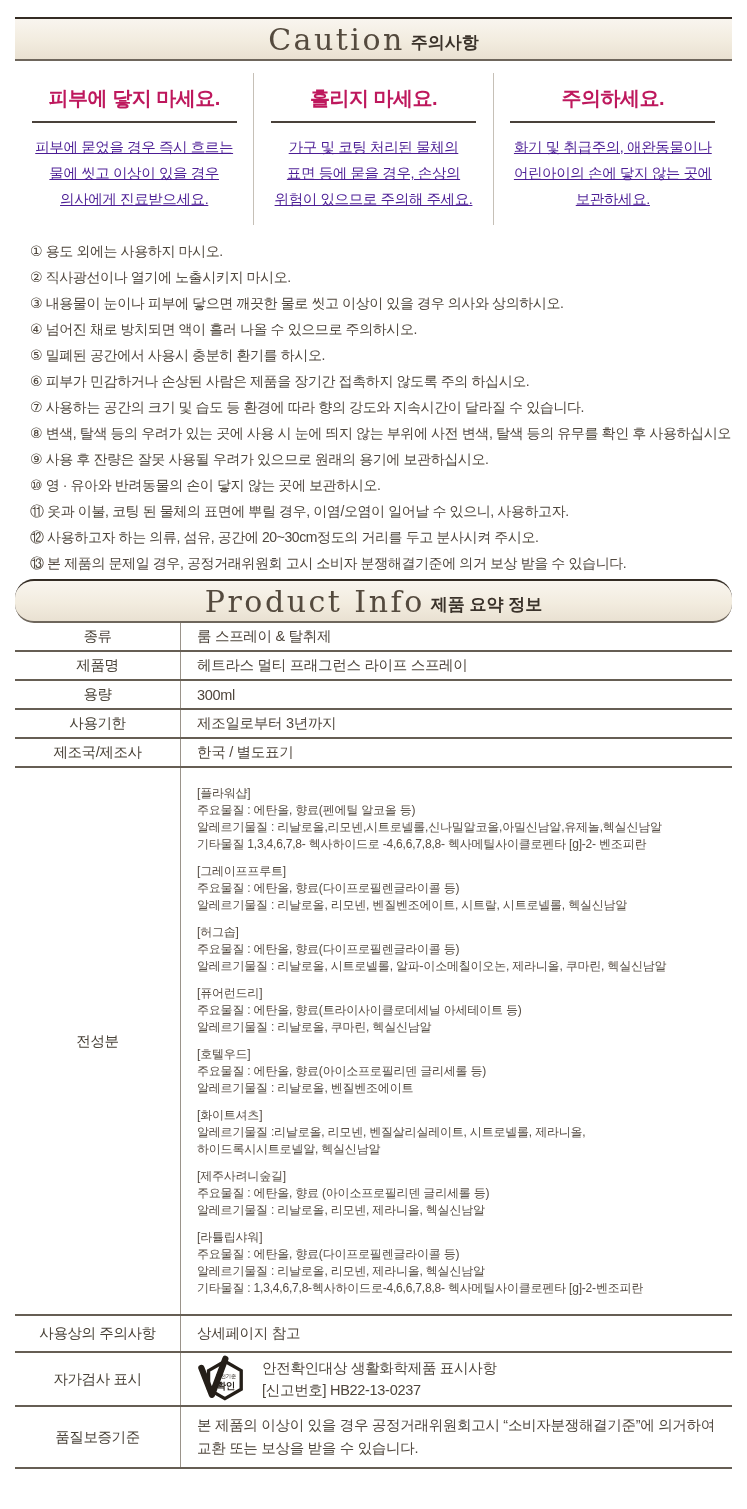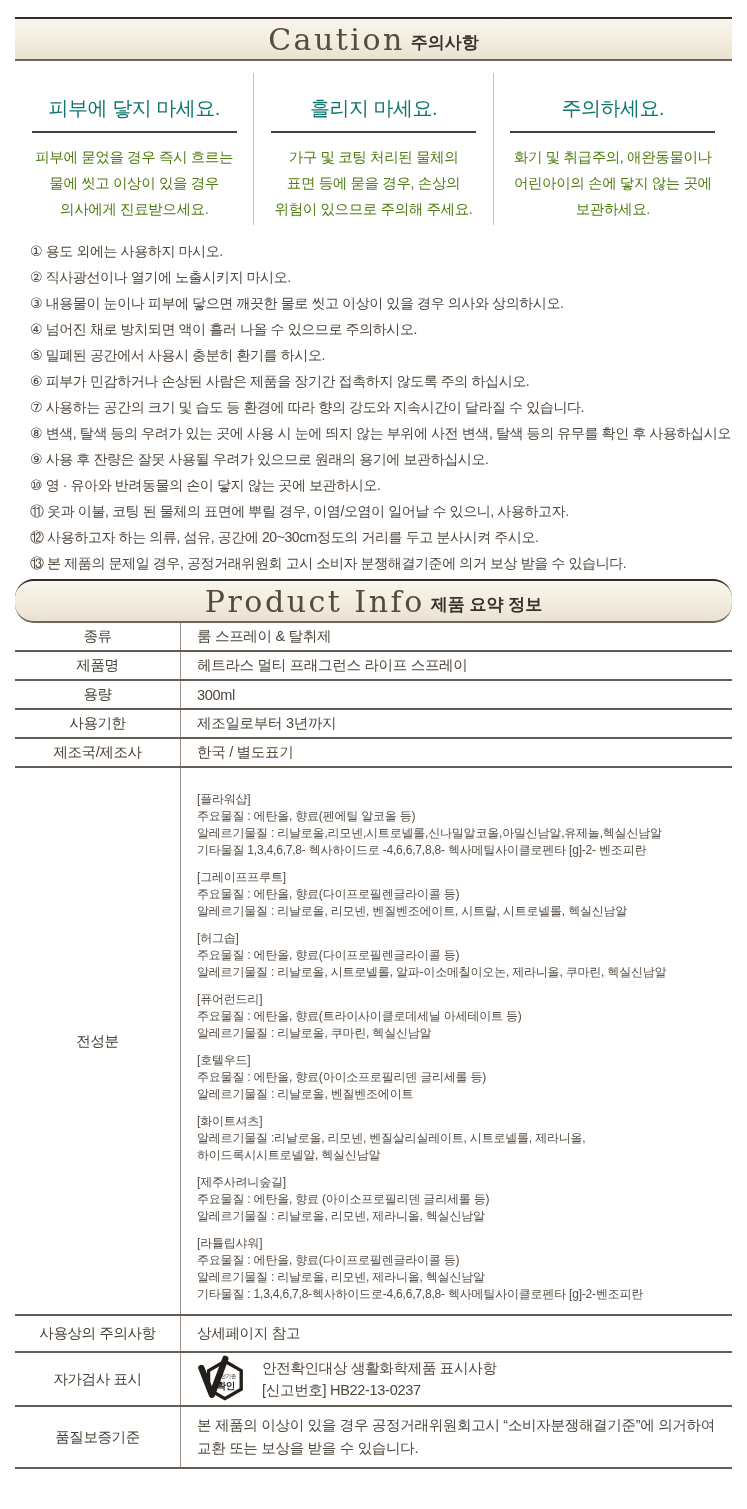--- a/index.html
+++ b/index.html
@@ -31,7 +31,7 @@
   .caution-cols { display:flex; margin:12px 15px 0; height:152px; }
   .ccol { flex:1 1 0; text-align:center; }
   .ccol + .ccol { border-left:1px solid #c6c0b7; }
-  .ccol-title { margin-top:22px; font-size:20px; font-weight:normal; color:#0f766e; letter-spacing:-0.5px; }
+  .ccol-title { margin-top:12px; font-size:20px; font-weight:bold; color:#be185d; letter-spacing:-0.5px; }
   .ccol-rule { width:205px; height:0; border-bottom:2px solid #49413a; margin:9px auto 11px; }
   .ccol-line { font-size:14.5px; line-height:26px; color:#4d7c0f; letter-spacing:-0.4px; }
 

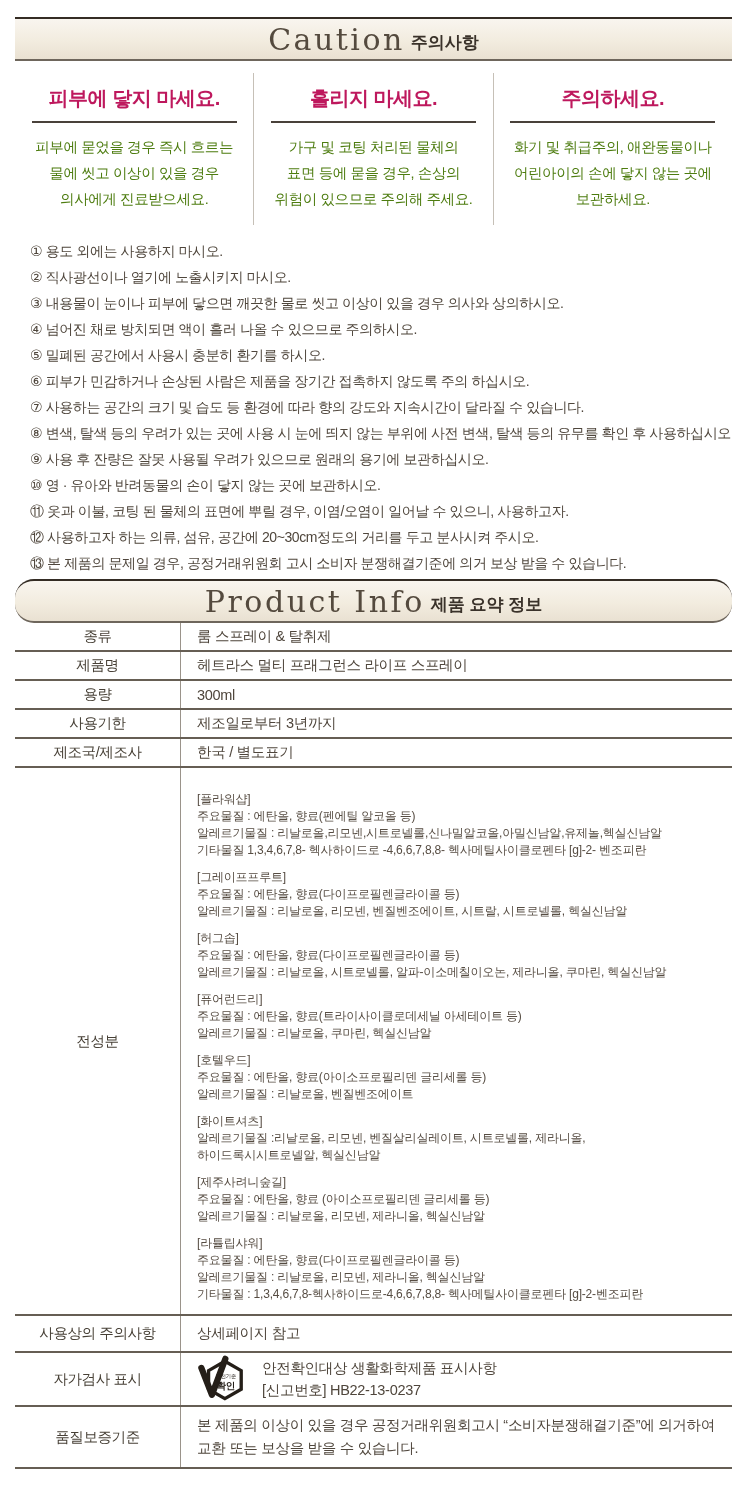--- a/index.html
+++ b/index.html
@@ -33,7 +33,7 @@
   .ccol + .ccol { border-left:1px solid #c6c0b7; }
   .ccol-title { margin-top:12px; font-size:20px; font-weight:bold; color:#be185d; letter-spacing:-0.5px; }
   .ccol-rule { width:205px; height:0; border-bottom:2px solid #49413a; margin:9px auto 11px; }
-  .ccol-line { font-size:14.5px; line-height:26px; color:#4d7c0f; letter-spacing:-0.4px; }
+  .ccol-line { font-size:14.5px; line-height:26px; color:#4c1d95; letter-spacing:-0.4px;text-decoration:underline; }
 
   
   .notes { margin:13px 0 0 30px; }

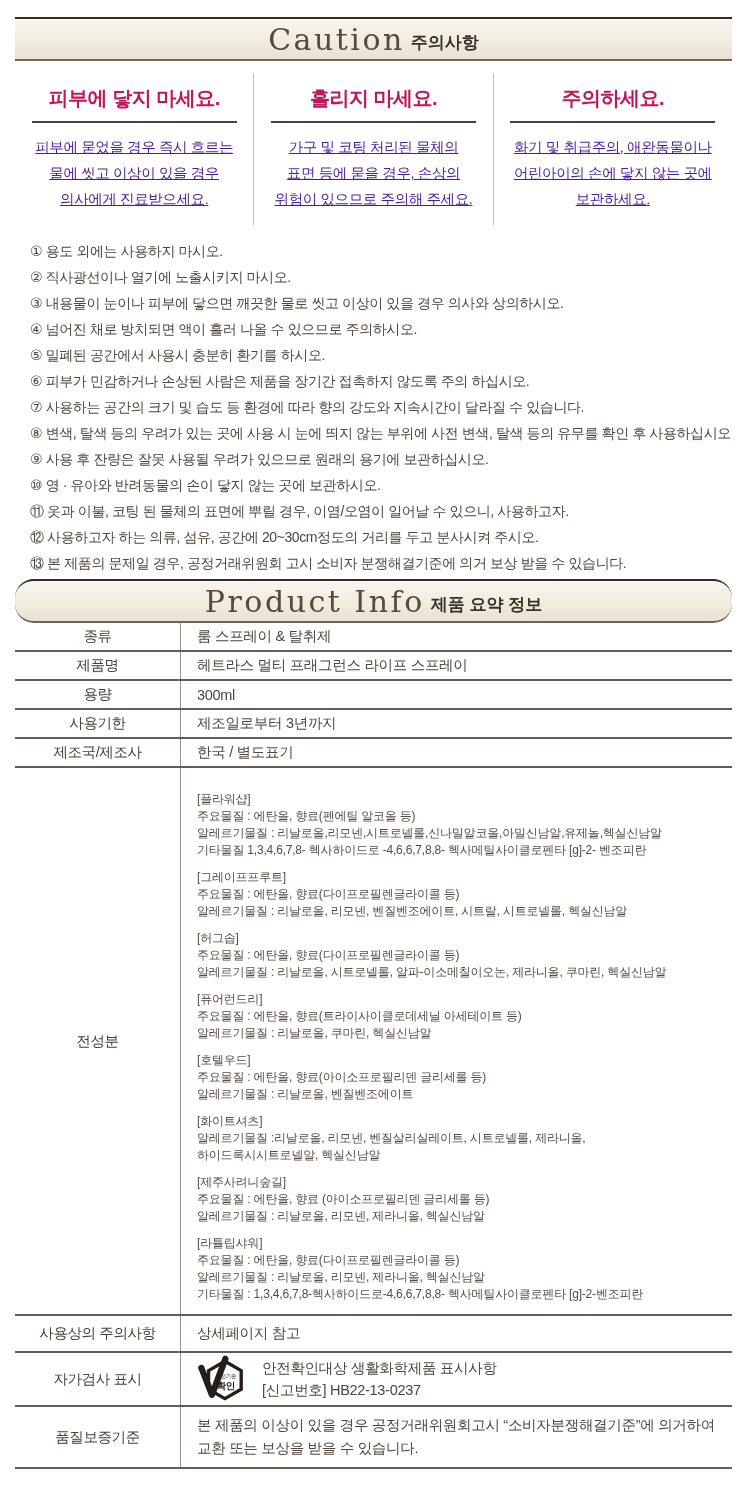--- a/index.html
+++ b/index.html
@@ -55,7 +55,7 @@
   }
   .row-simple { height:29px; }
   .row-ingredients { height:548px; }
-  .row-ingredients .tvalue { display:block; padding-top:23px; }
+  .row-ingredients .tvalue { display:block; padding-top:17px; }
   .ing-block { margin-bottom:10px; }
   .ing-line { font-size:12px; line-height:17px; color:#564c42; letter-spacing:-0.2px; white-space:nowrap; }
   .row-usage { height:37px; }

